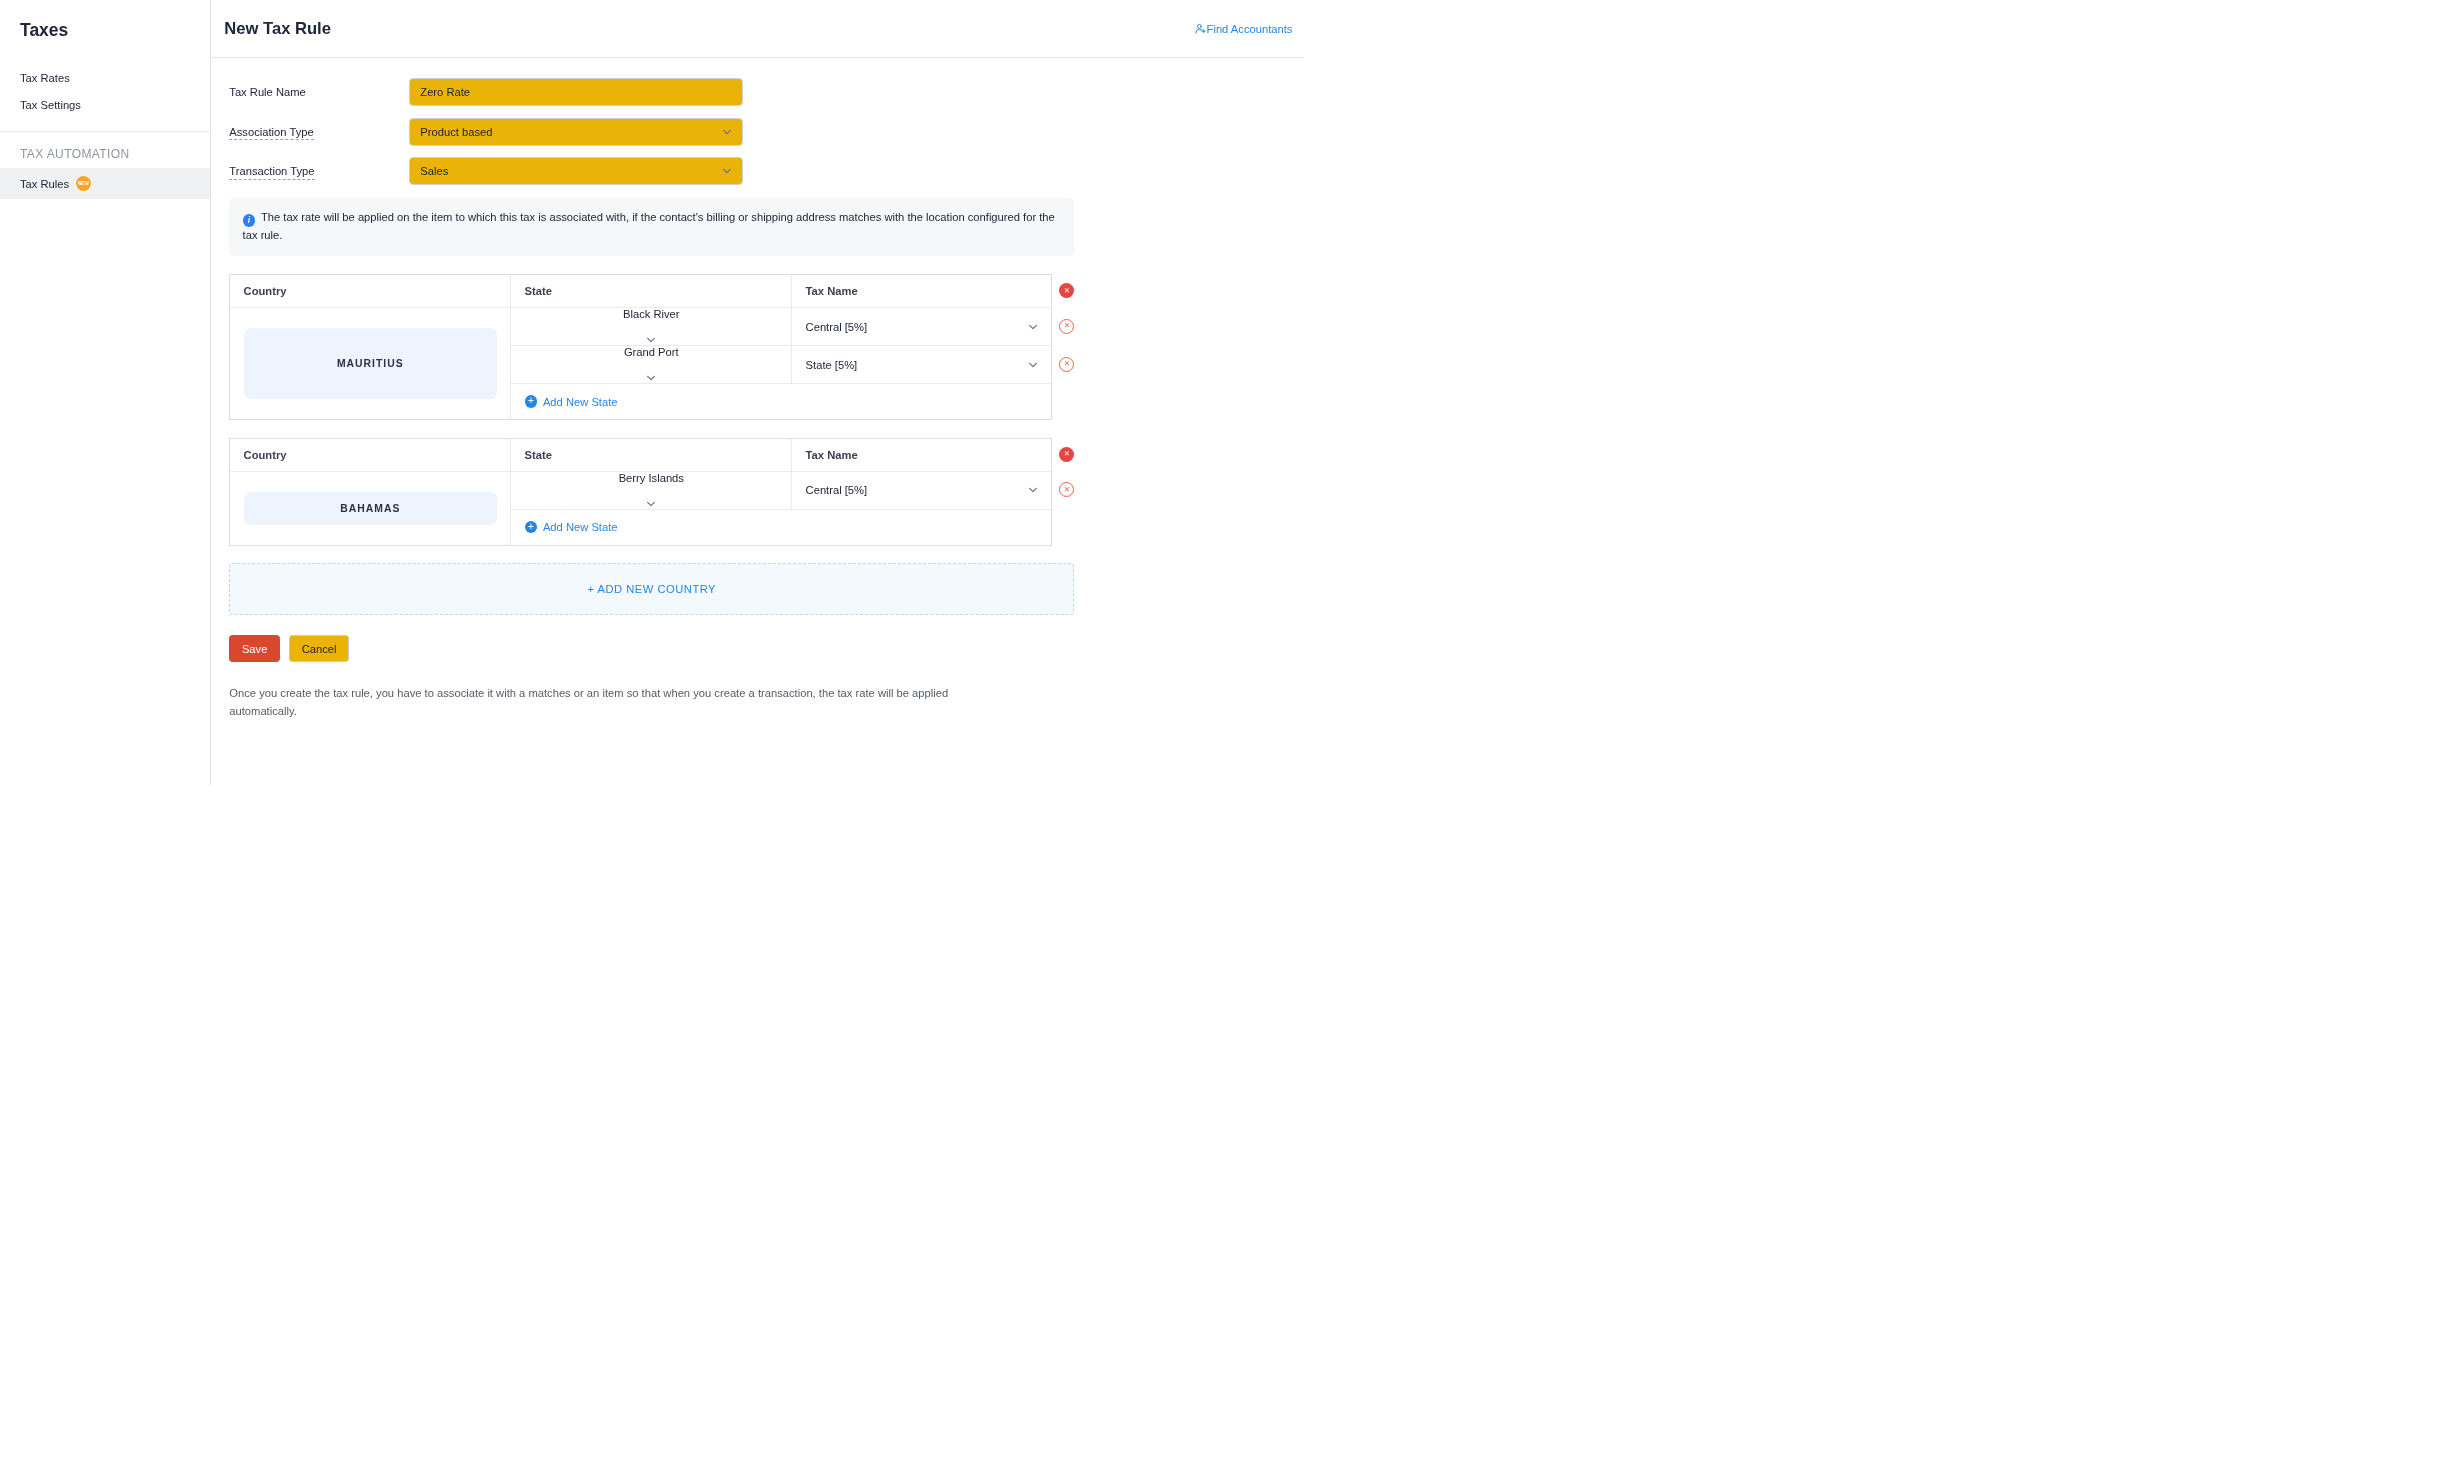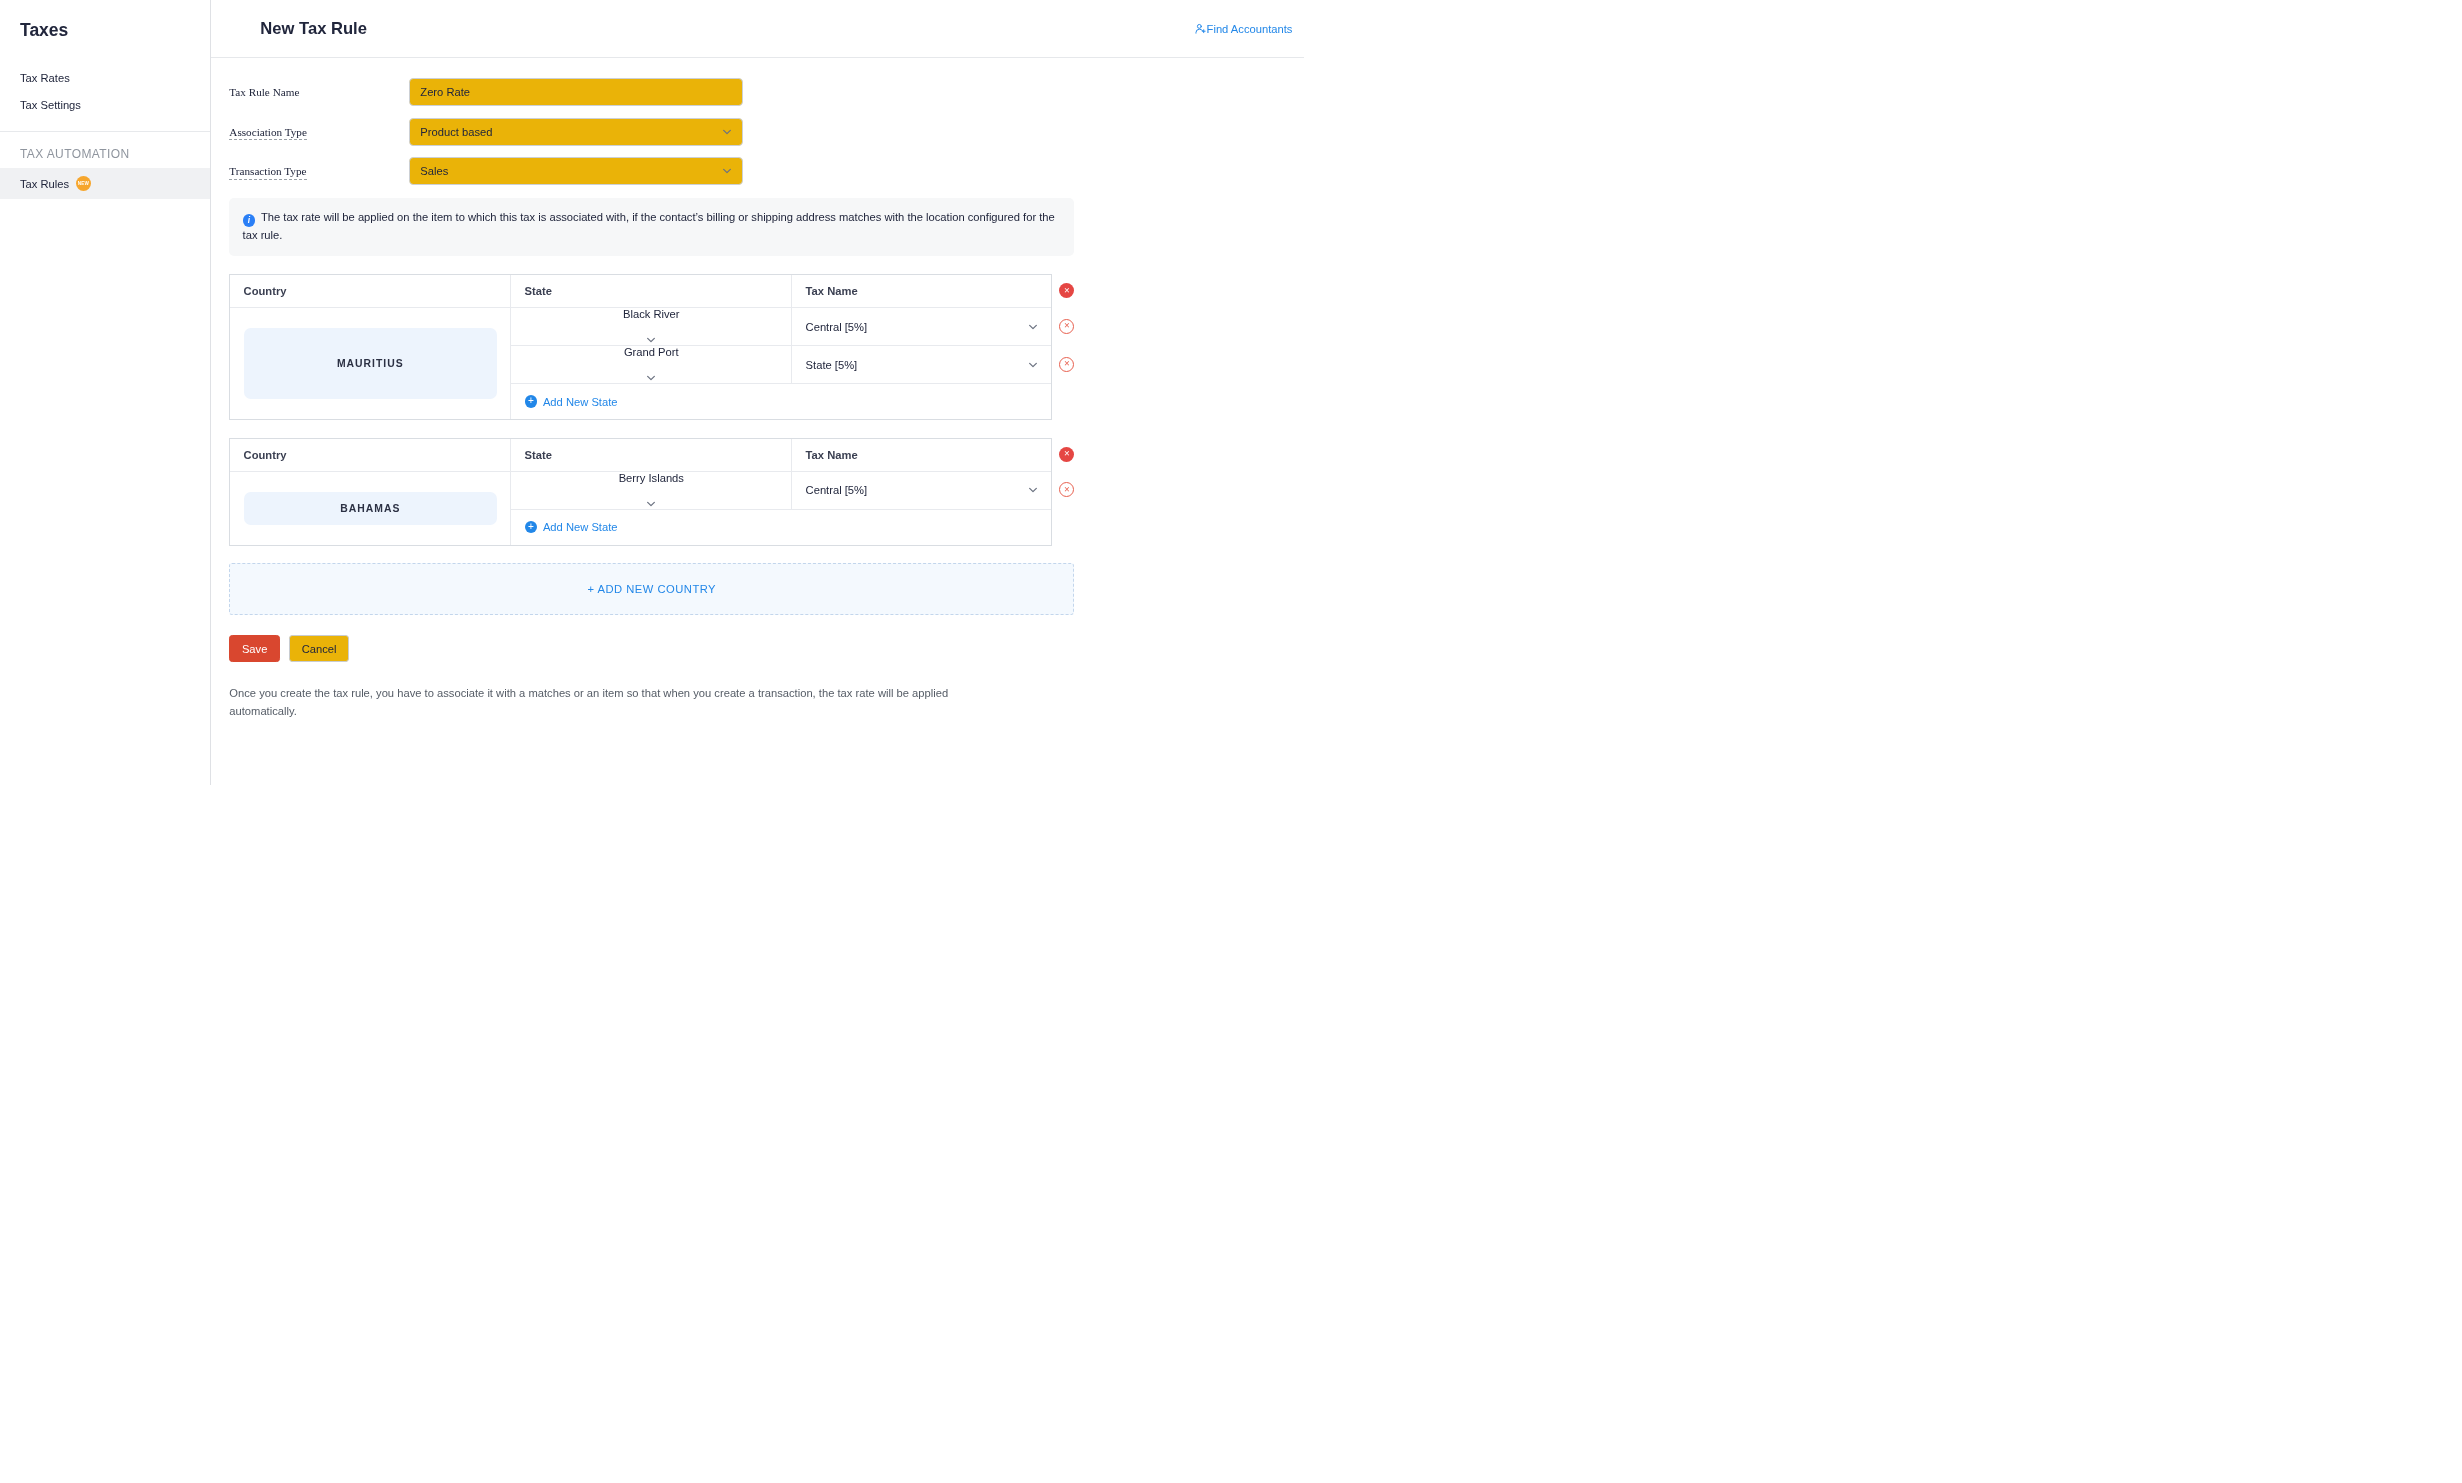--- a/index.html
+++ b/index.html
@@ -41,7 +41,7 @@
     height:58px;display:flex;align-items:center;justify-content:space-between;
     border-bottom:0.8px solid #e6e8eb;padding:0 11.6px 0 13.3px;
   }
-  .page-header h2{font-size:16.6px;font-weight:700;margin-left:36px;}
+  .page-header h2{font-size:16.6px;font-weight:700;}
   .find-acc{display:flex;align-items:center;color:var(--blue);font-size:11.2px;text-decoration:none;cursor:pointer;}
 
   .content{padding:20px 0 33px 18.3px;}

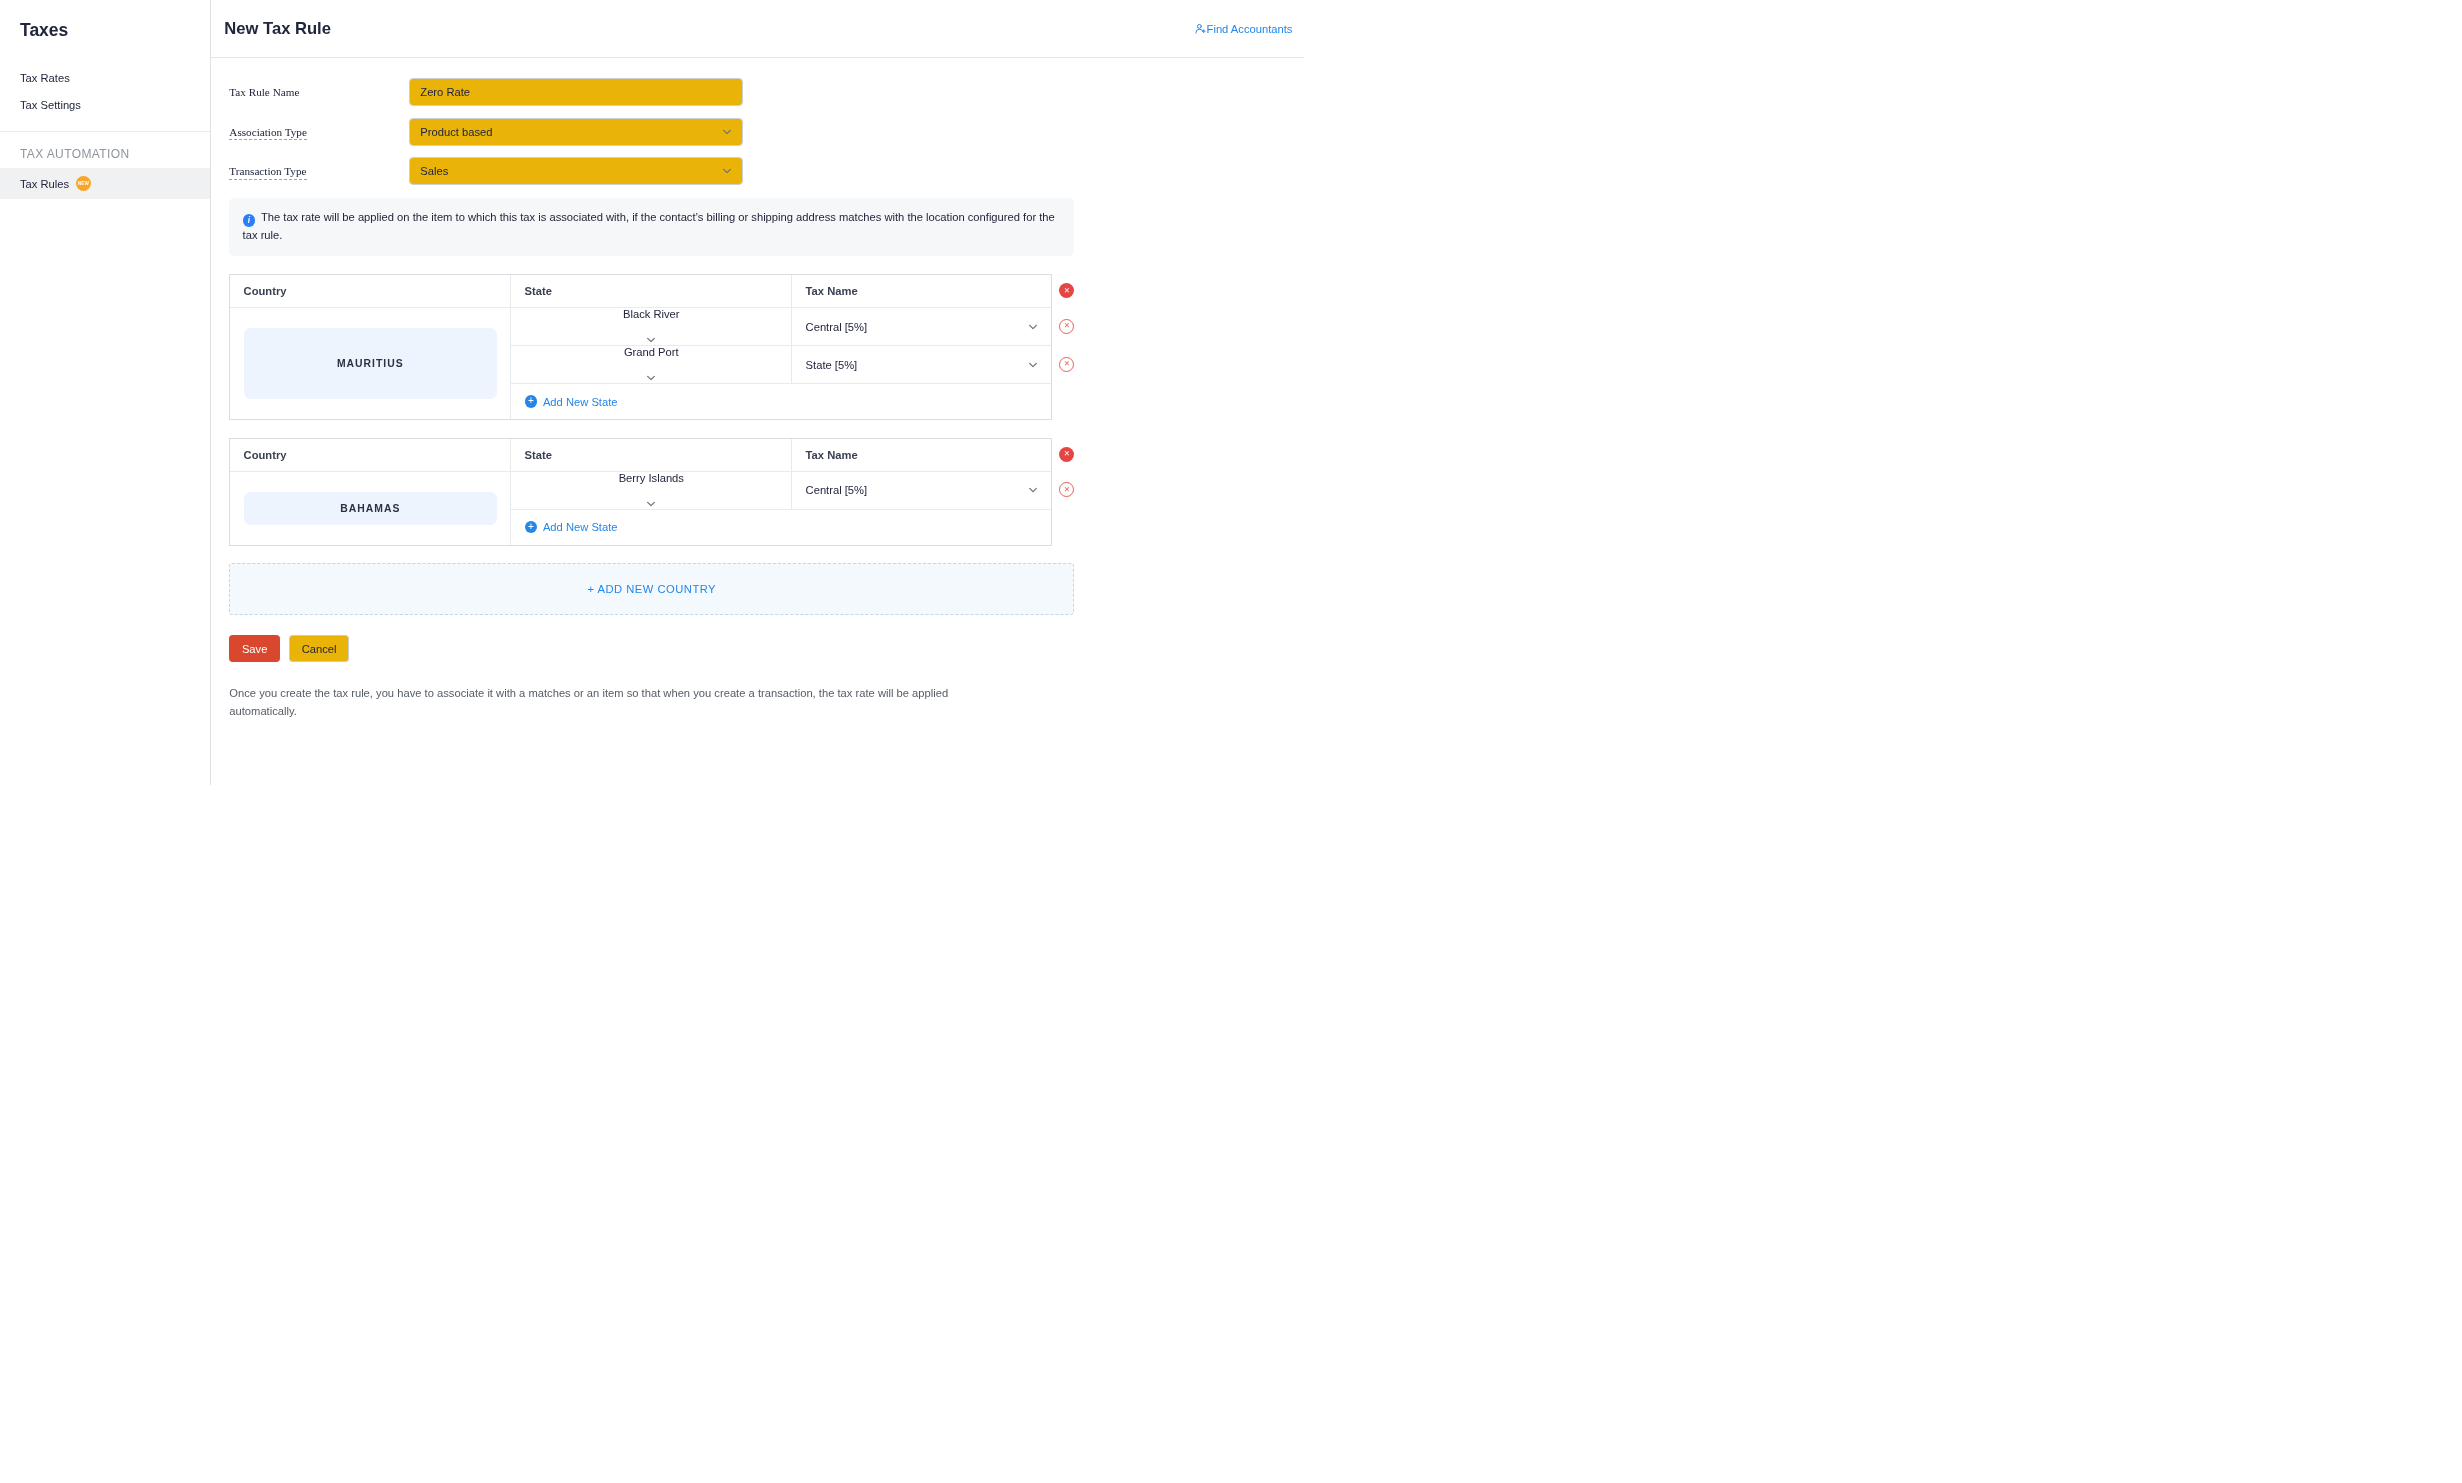--- a/index.html
+++ b/index.html
@@ -49,7 +49,7 @@
 
   
   .form-row{display:flex;margin-bottom:11.6px;}
-  .form-label{width:180px;line-height:28px;font-size:11.2px;font-family:Liberation Serif, serif;}
+  .form-label{width:180px;line-height:28px;font-size:11.2px;}
   .form-label .dashed{border-bottom:0.8px dashed #9aa0a6;padding-bottom:1.7px;}
   .text-input,.select{
     width:334px;height:28px;border:0.8px solid #ccd0d5;border-radius:4.2px;

